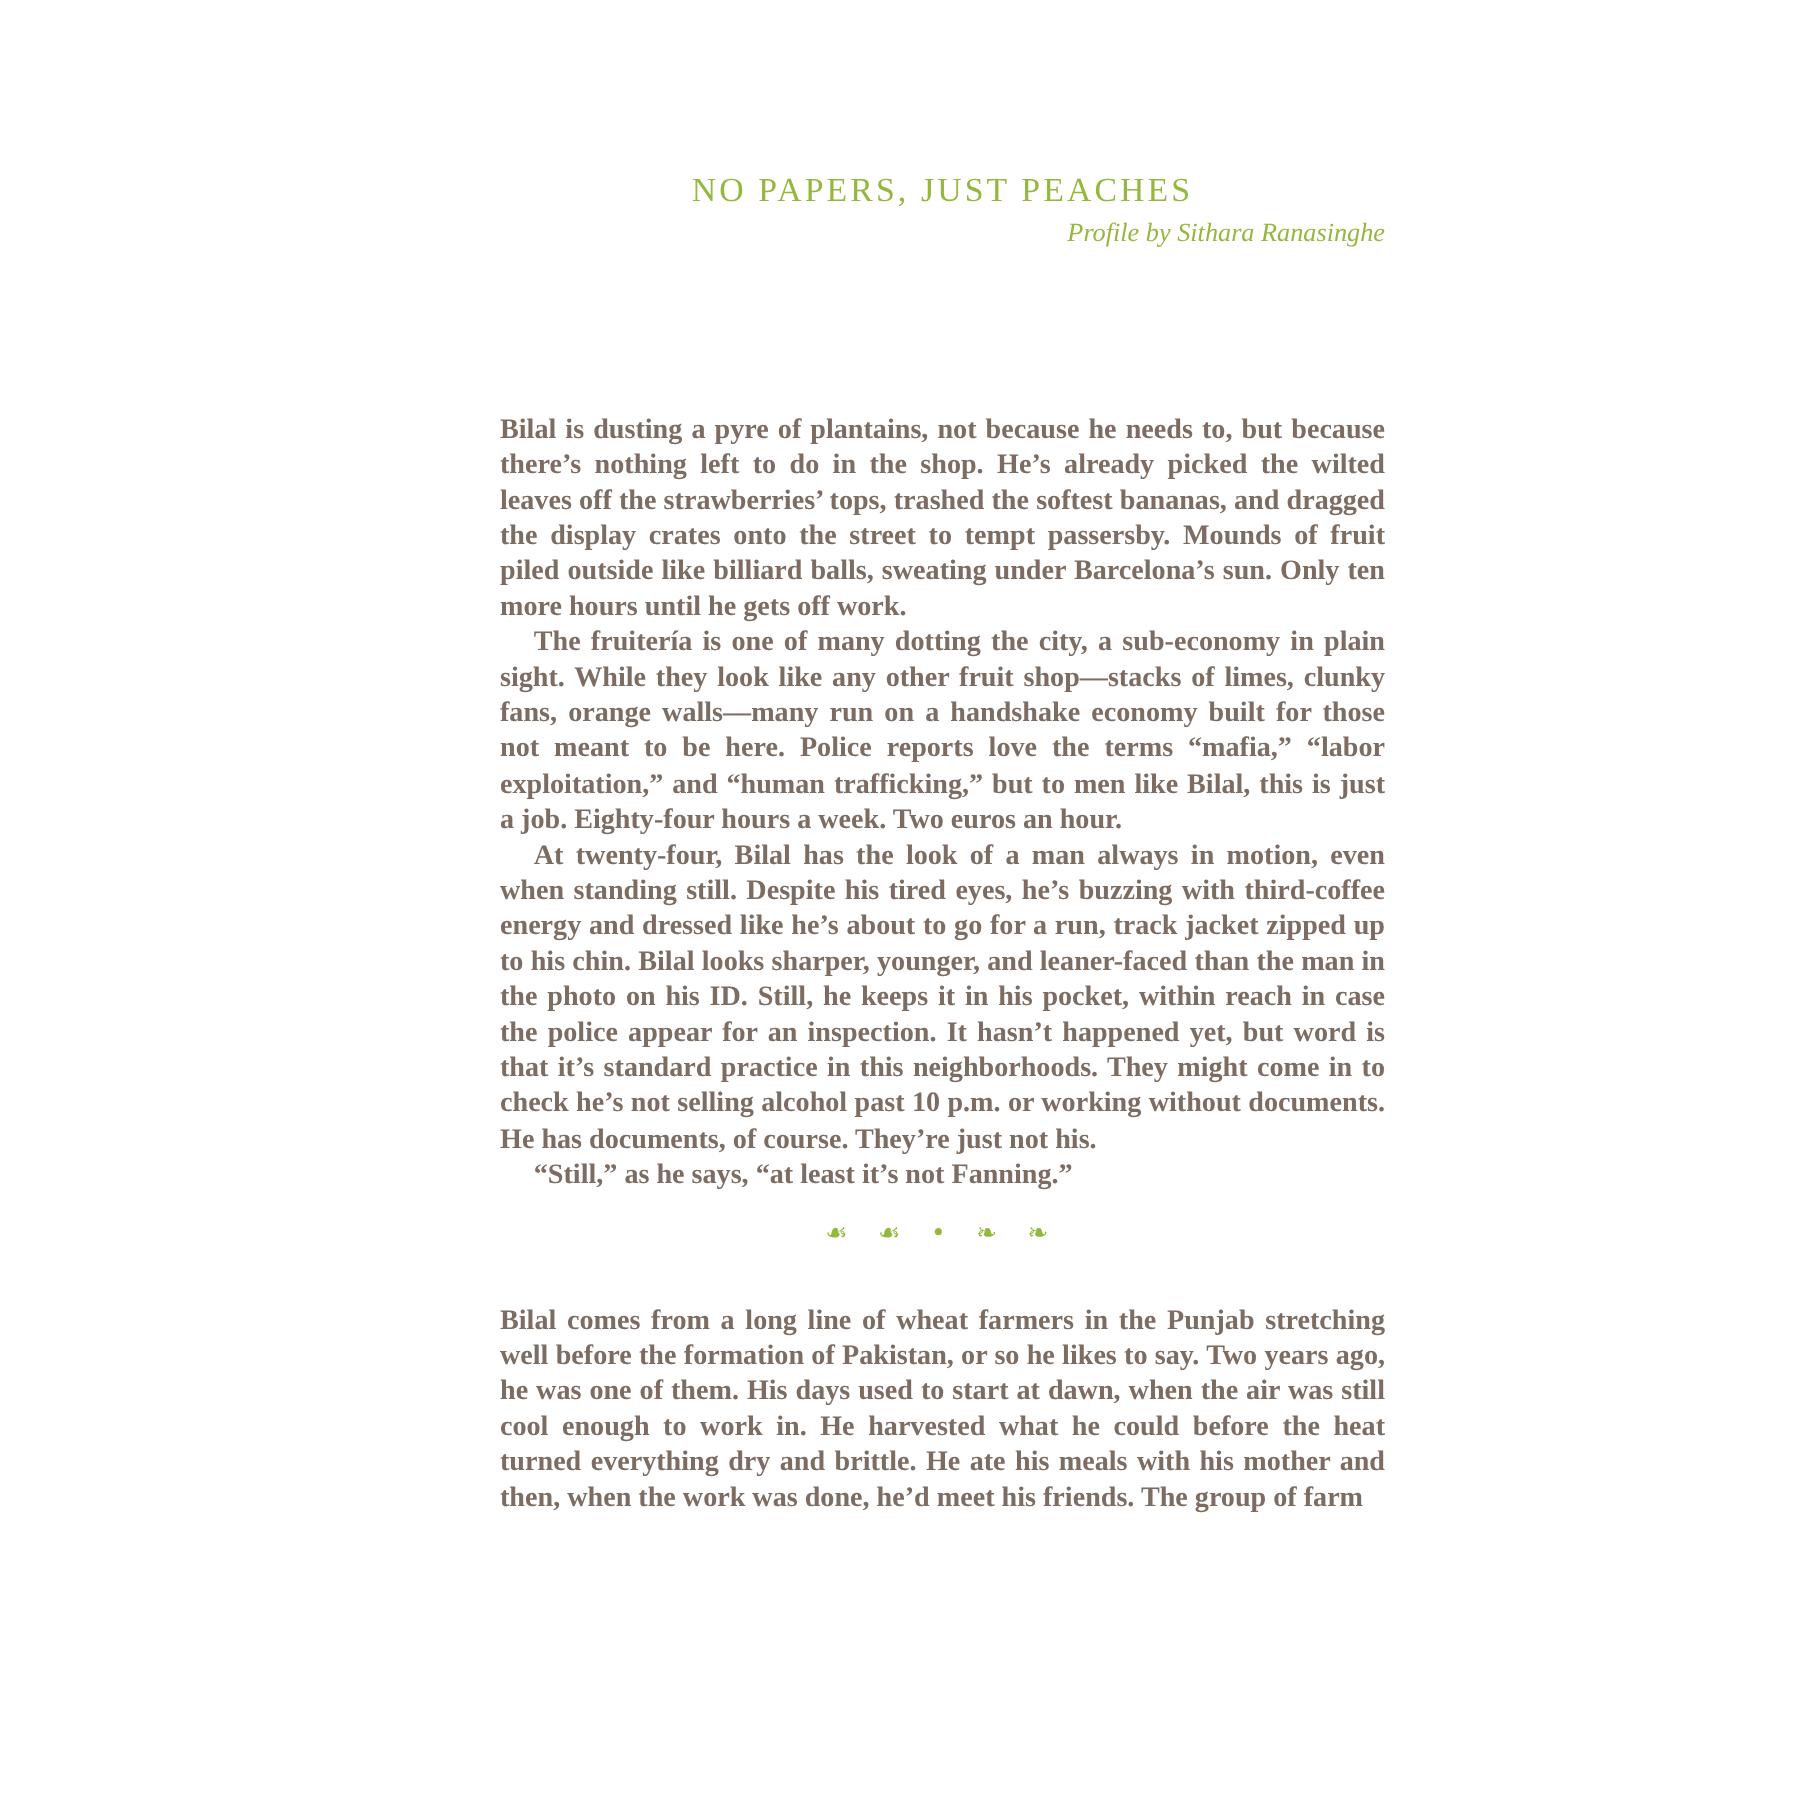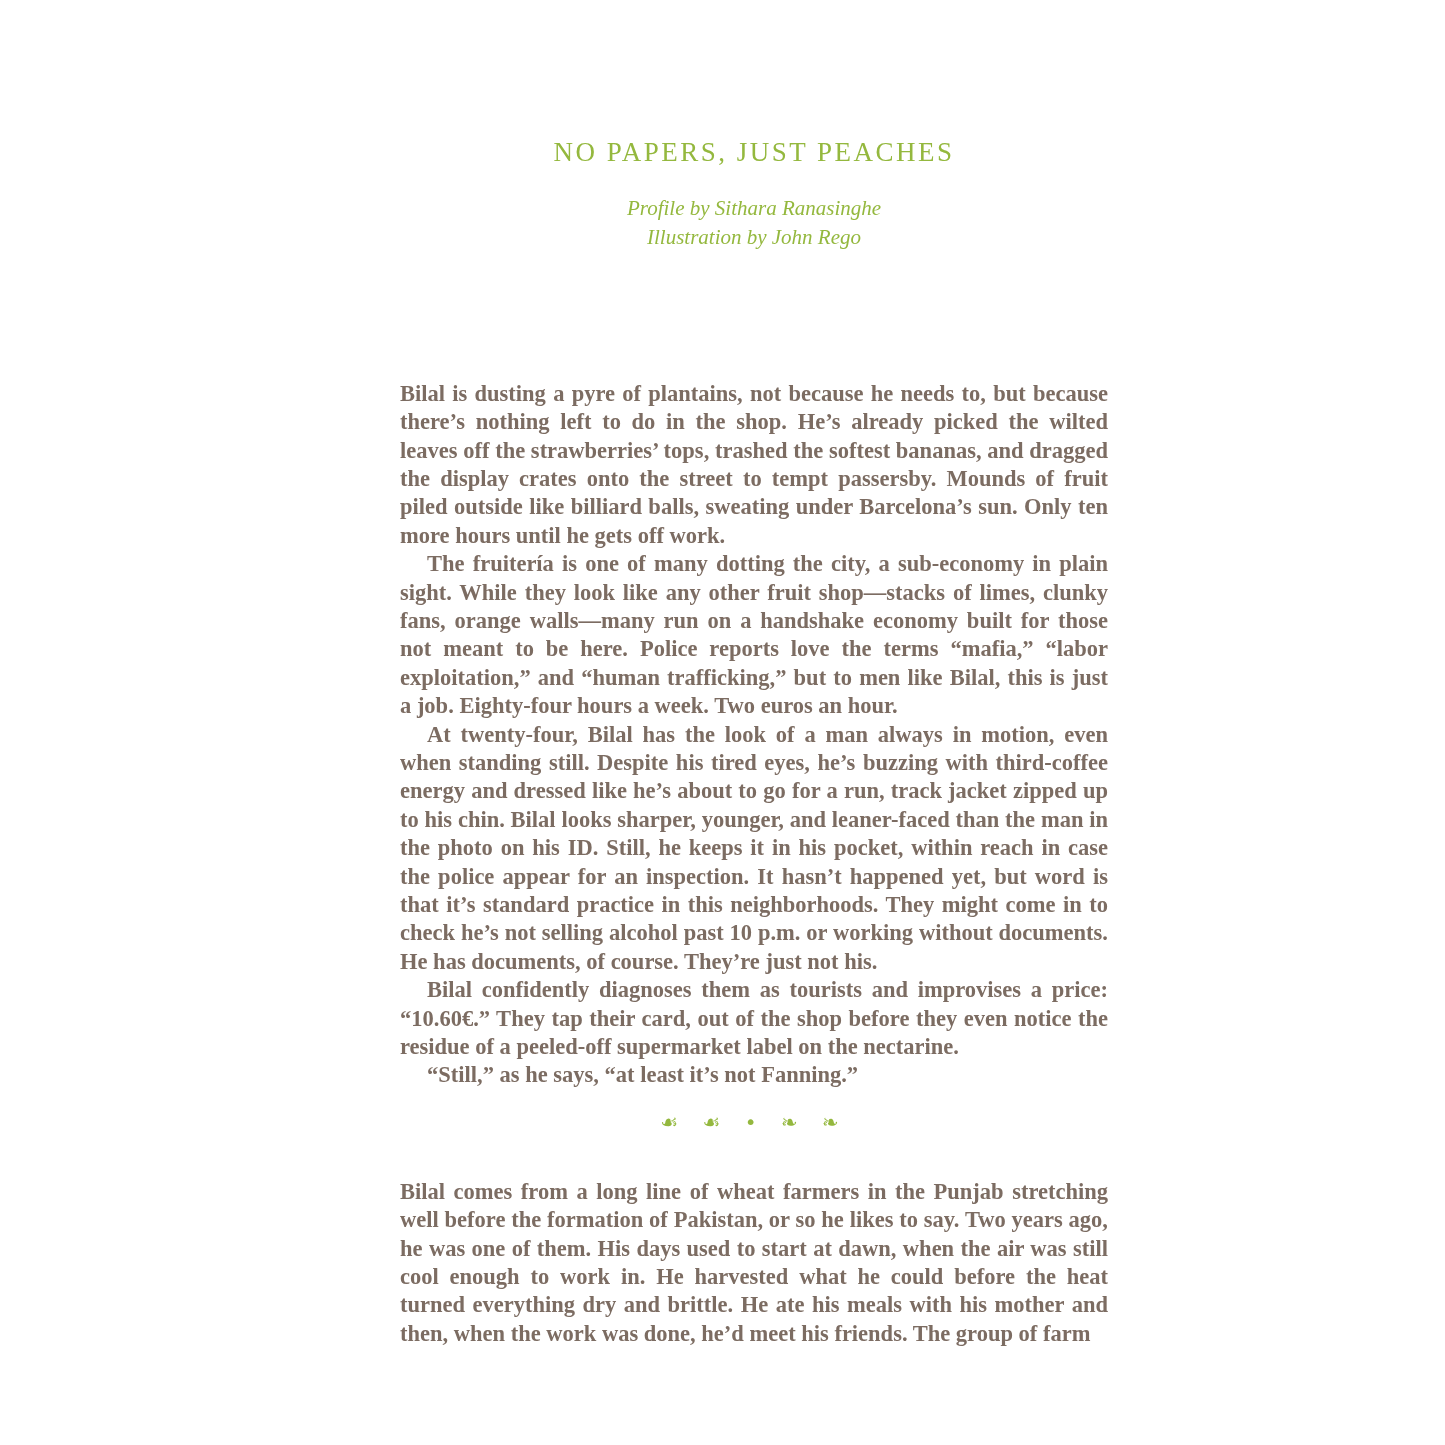--- a/index.html
+++ b/index.html
@@ -41,11 +41,12 @@
   }
 
   .bylines {
-    margin-top: 26px;
+    margin-top: 4px;
     font-style: italic;
     font-size: 21px;
     line-height: 29px;
     color: var(--accent-green);
+    text-align: right;
   }
 
   .article-body {

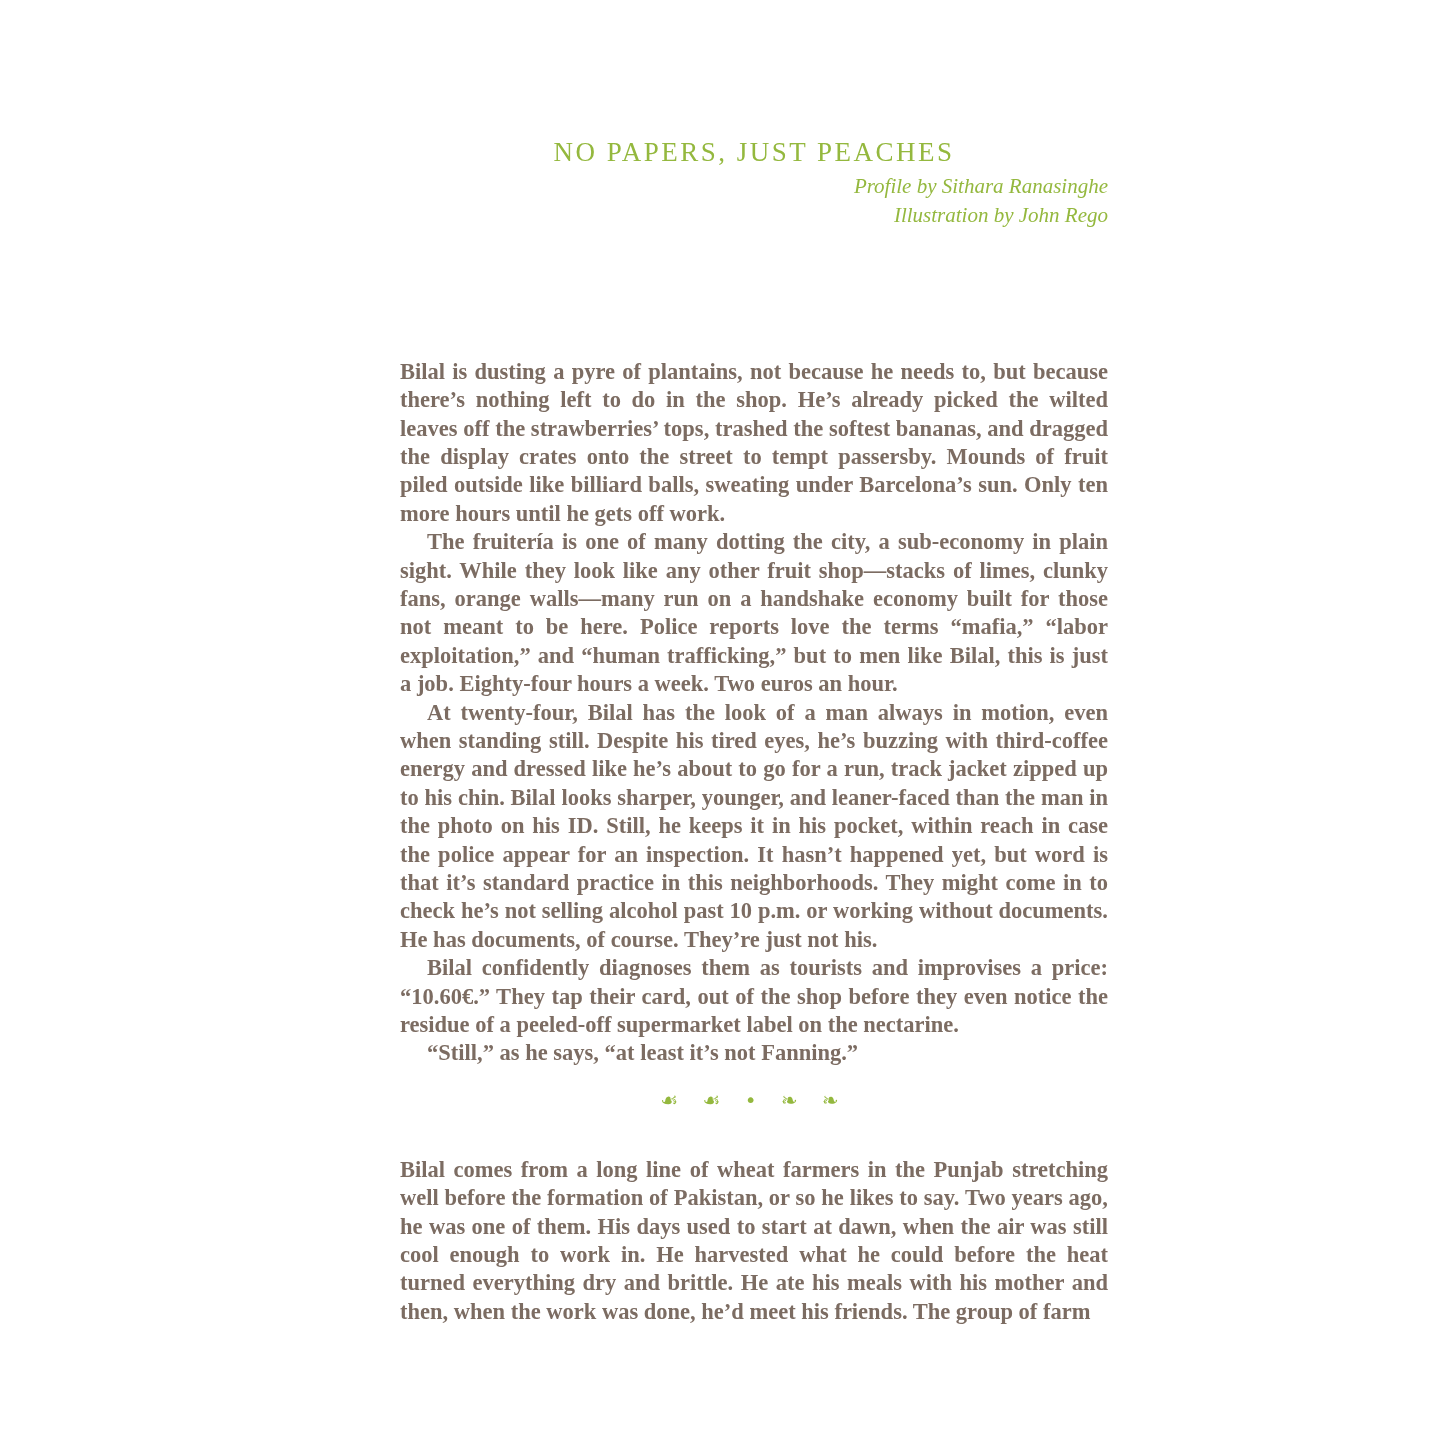--- a/index.html
+++ b/index.html
@@ -81,7 +81,6 @@
       <h1 class="article-title">NO PAPERS, JUST PEACHES</h1>
       <div class="bylines">
         <div>Profile by Sithara Ranasinghe</div>
-        <div>Illustration by John Rego</div>
       </div>
     </header>
 

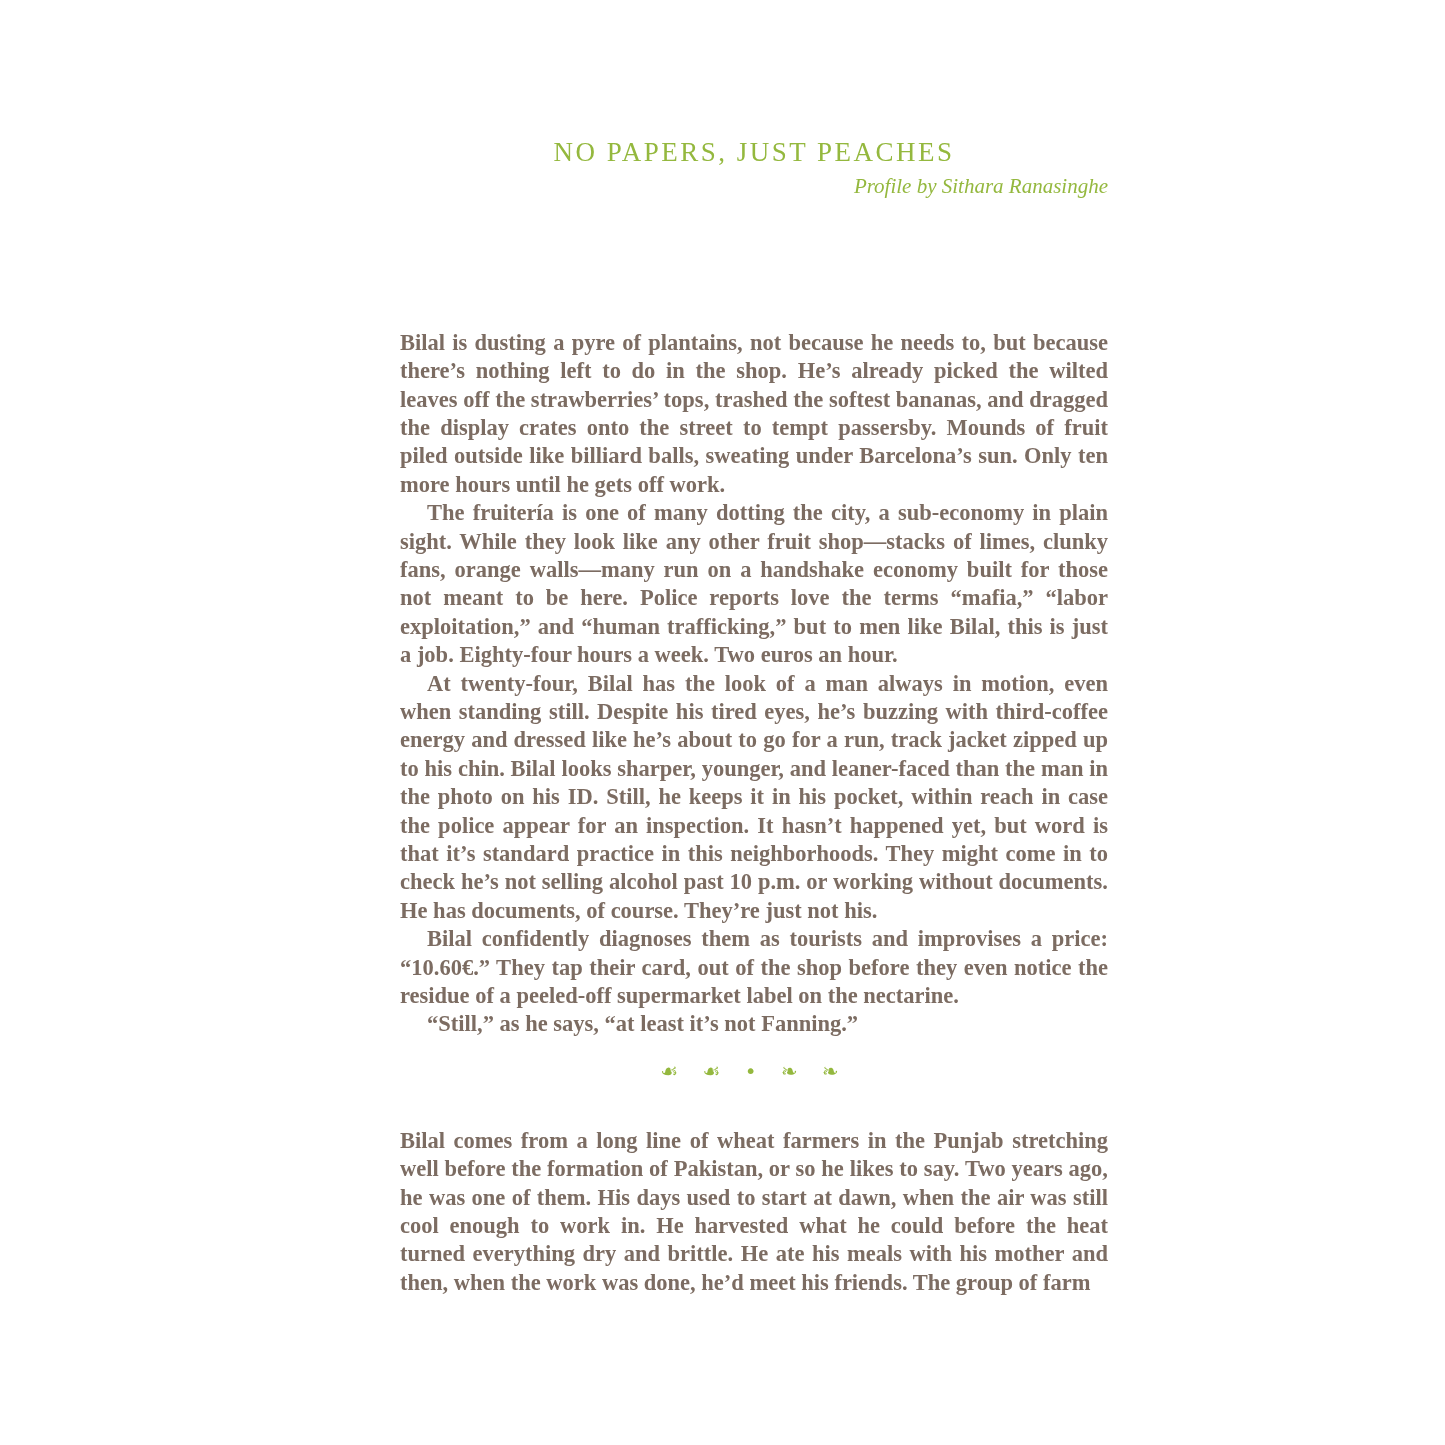--- a/index.html
+++ b/index.html
@@ -89,7 +89,6 @@
         <p>Bilal is dusting a pyre of plantains, not because he needs to, but because there’s nothing left to do in the shop. He’s already picked the wilted leaves off the strawberries’ tops, trashed the softest bananas, and dragged the display crates onto the street to tempt passersby. Mounds of fruit piled outside like billiard balls, sweating under Barcelona’s sun. Only ten more hours until he gets off work.</p>
         <p class="indent">The fruitería is one of many dotting the city, a sub-economy in plain sight. While they look like any other fruit shop—stacks of limes, clunky fans, orange walls—many run on a handshake economy built for those not meant to be here. Police reports love the terms “mafia,” “labor exploitation,” and “human trafficking,” but to men like Bilal, this is just a job. Eighty-four hours a week. Two euros an hour.</p>
         <p class="indent">At twenty-four, Bilal has the look of a man always in motion, even when standing still. Despite his tired eyes, he’s buzzing with third-coffee energy and dressed like he’s about to go for a run, track jacket zipped up to his chin. Bilal looks sharper, younger, and leaner-faced than the man in the photo on his ID. Still, he keeps it in his pocket, within reach in case the police appear for an inspection. It hasn’t happened yet, but word is that it’s standard practice in this neighborhoods. They might come in to check he’s not selling alcohol past 10 p.m. or working without documents. He has documents, of course. They’re just not his.</p>
-        <p class="indent">Bilal confidently diagnoses them as tourists and improvises a price: “10.60€.” They tap their card, out of the shop before they even notice the residue of a peeled-off supermarket label on the nectarine.</p>
         <p class="indent">“Still,” as he says, “at least it’s not Fanning.”</p>
       </section>
 

